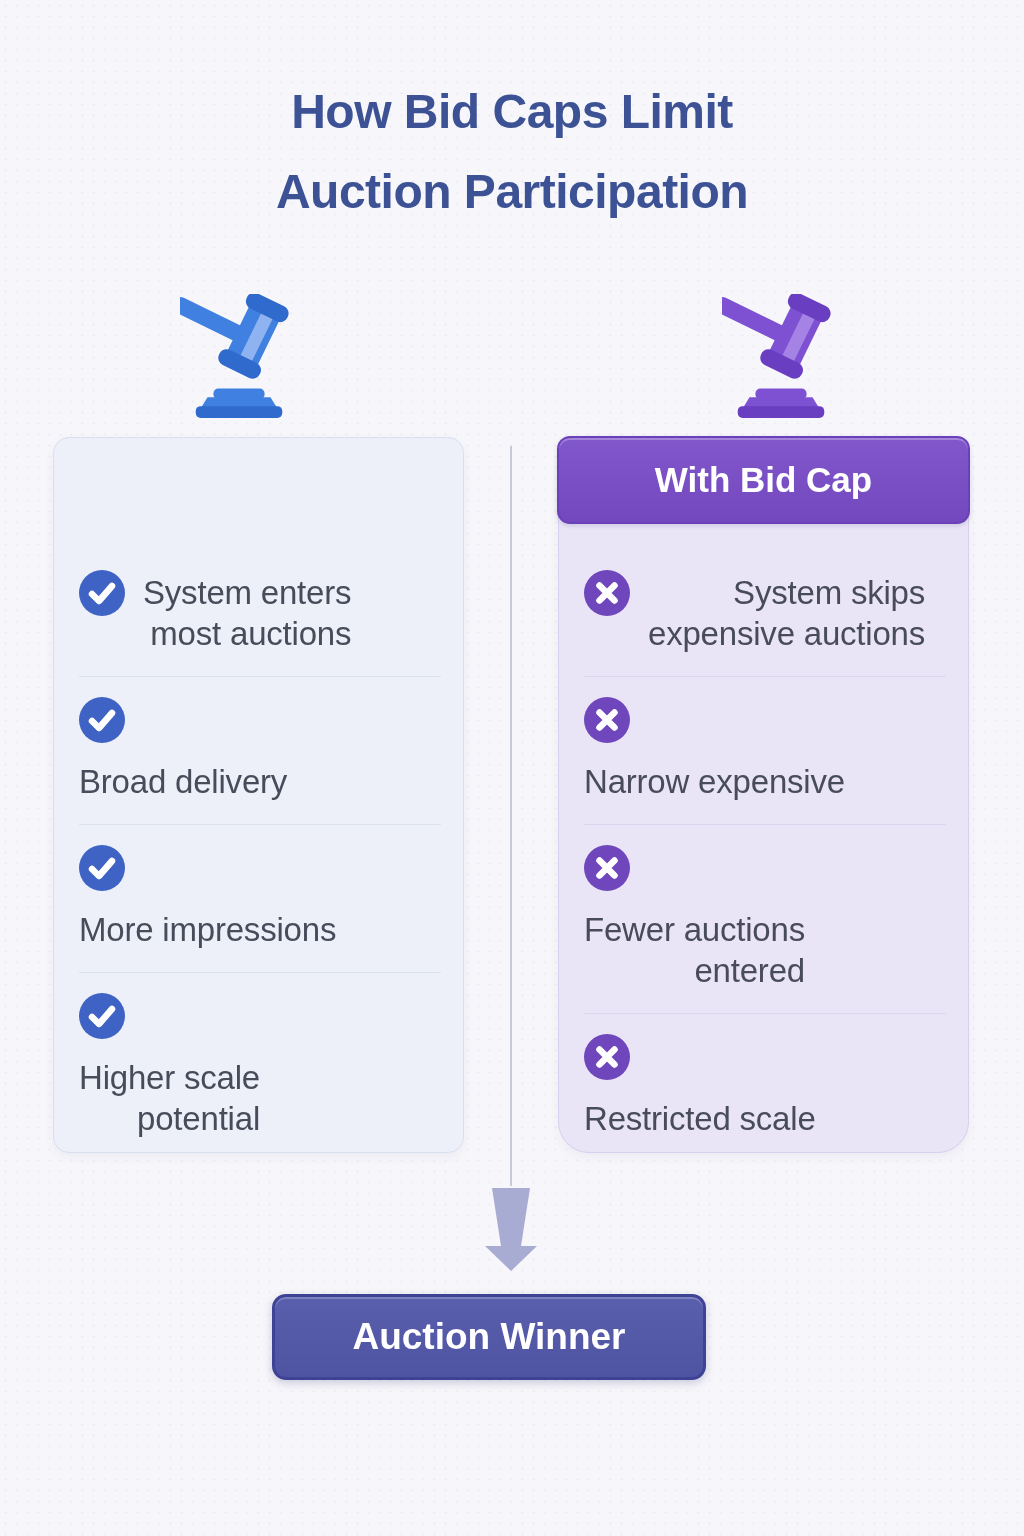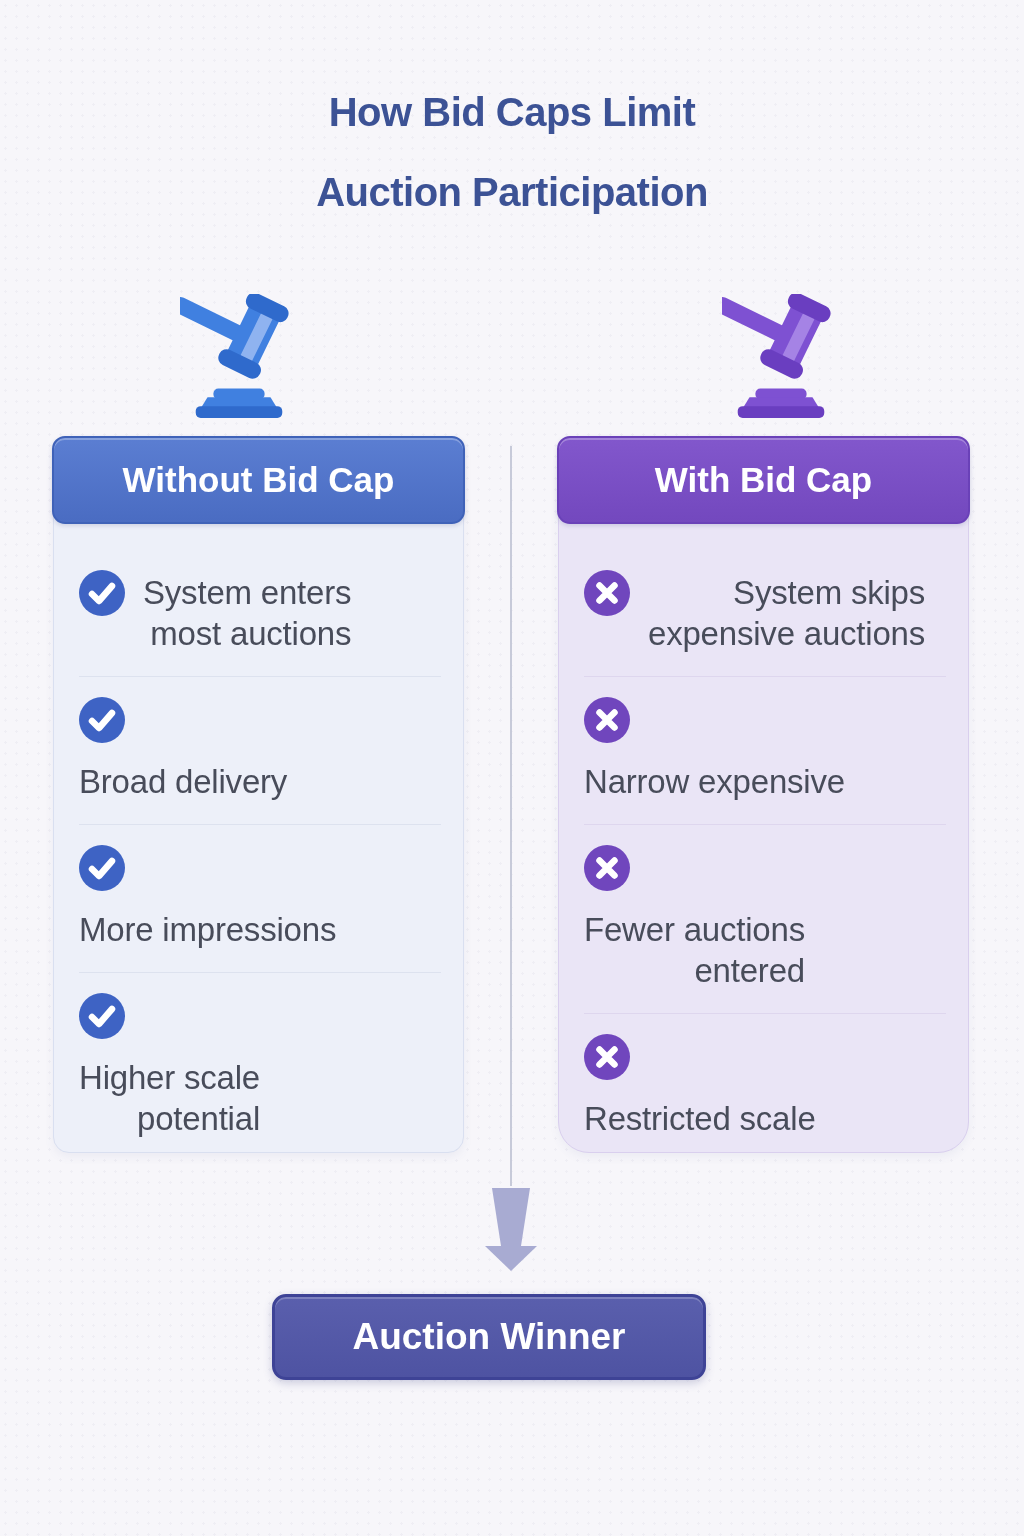--- a/index.html
+++ b/index.html
@@ -16,7 +16,7 @@
   }
   .title{
     position:absolute;top:72px;left:0;right:0;
-    text-align:center;font-weight:700;font-size:40px;line-height:80px;
+    text-align:center;font-weight:700;font-size:48px;line-height:80px;
     color:var(--title-color);letter-spacing:-0.5px;
   }
   

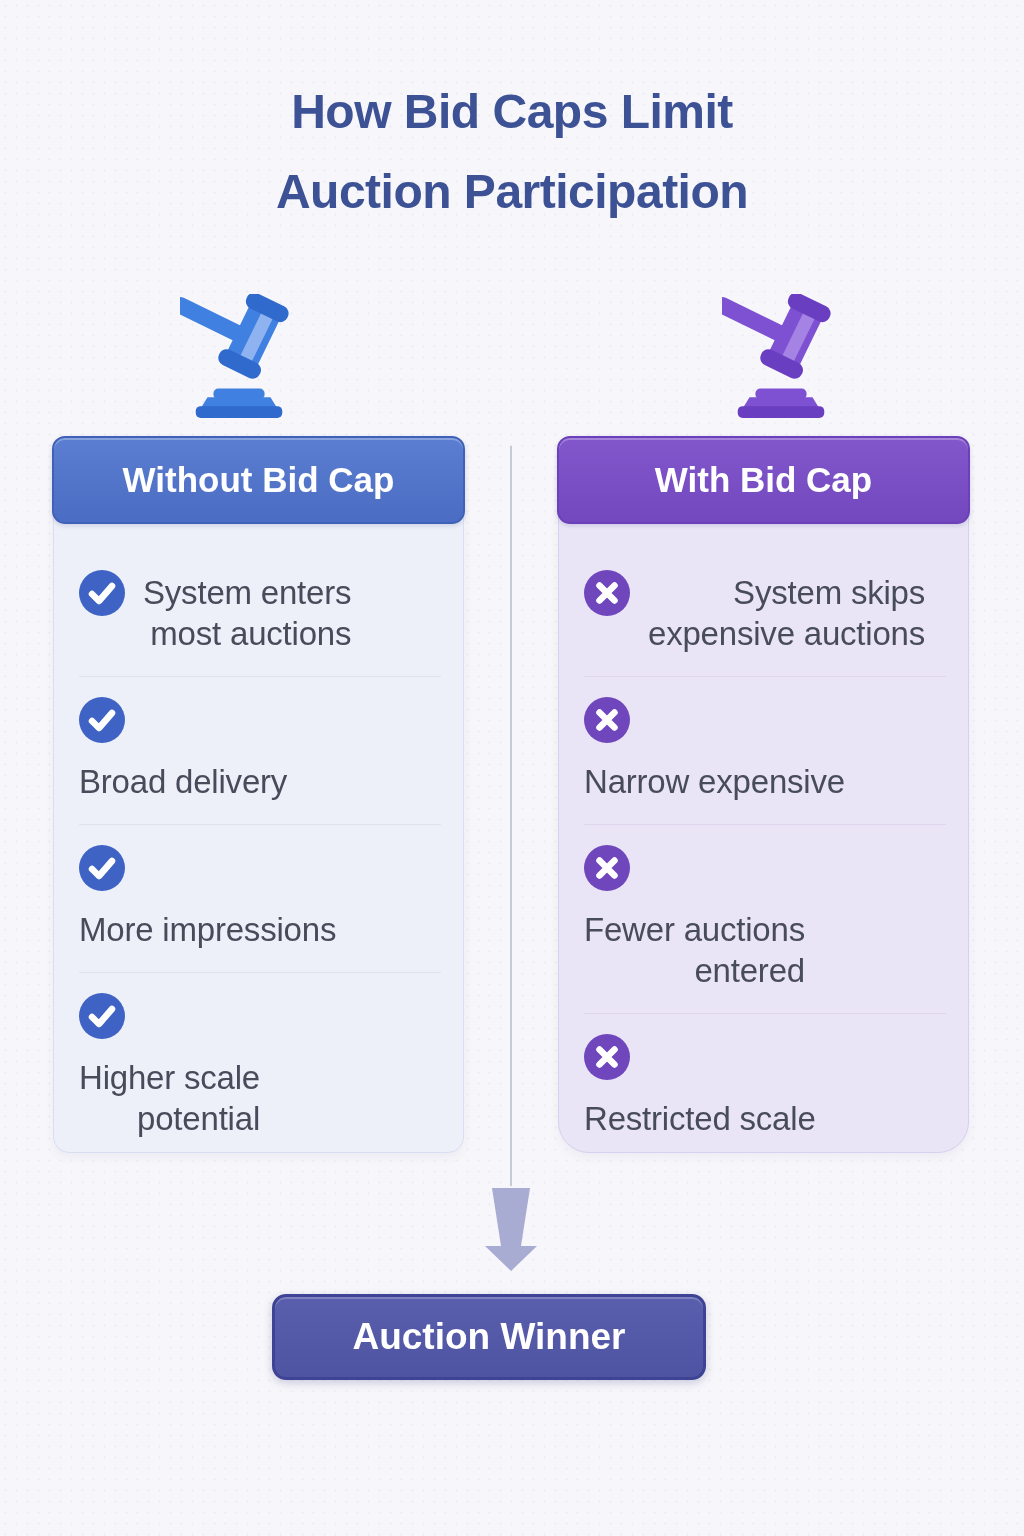--- a/index.html
+++ b/index.html
@@ -122,7 +122,6 @@
   <div class="connector-line"></div>
 
   <div class="card blue-card">
-    <div class="card-header">Without Bid Cap</div>
     <div class="card-body">
       <div class="row">
         <svg class="mark" viewBox="0 0 46 46">

